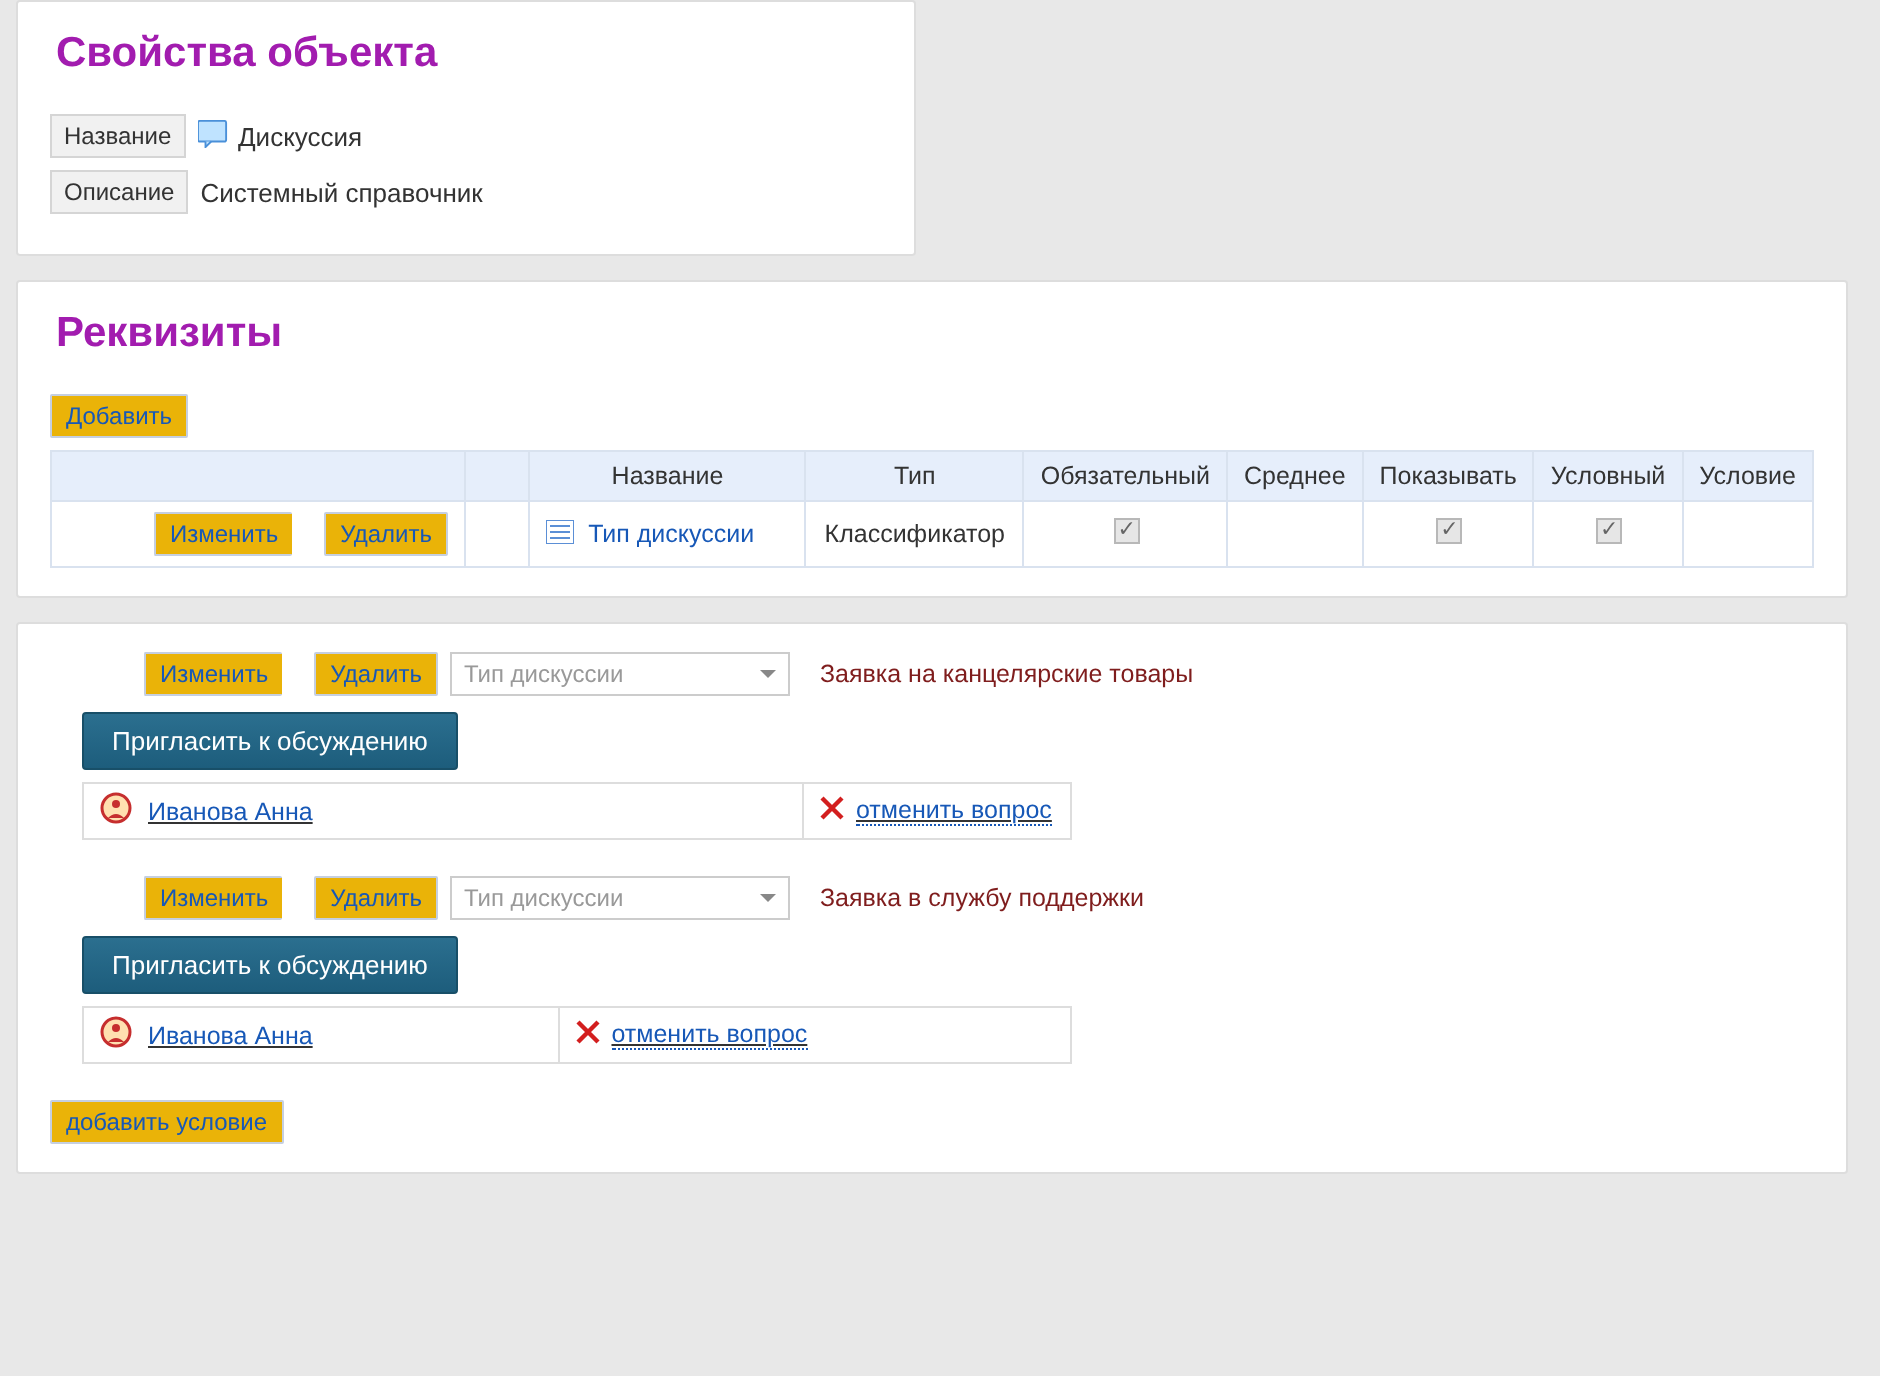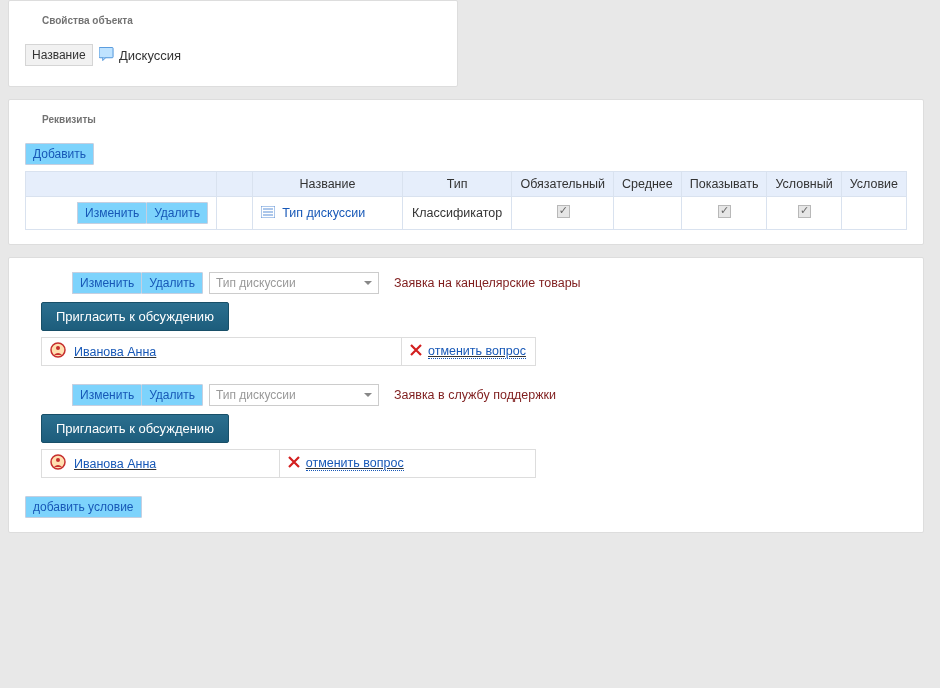--- a/index.html
+++ b/index.html
@@ -19,10 +19,10 @@
     padding: 14px 16px;
   }
   .panel-heading {
-    font-size: 10px;
+    font-size: 21px;
     font-weight: bold;
-    color: #737373;
-    margin: 0 0 18px 17px;
+    color: #a21caf;
+    margin: 0 0 18px 3px;
   }
   .panel-1 { width: 450px; }
   .panel-2, .panel-3 { width: 916px; }

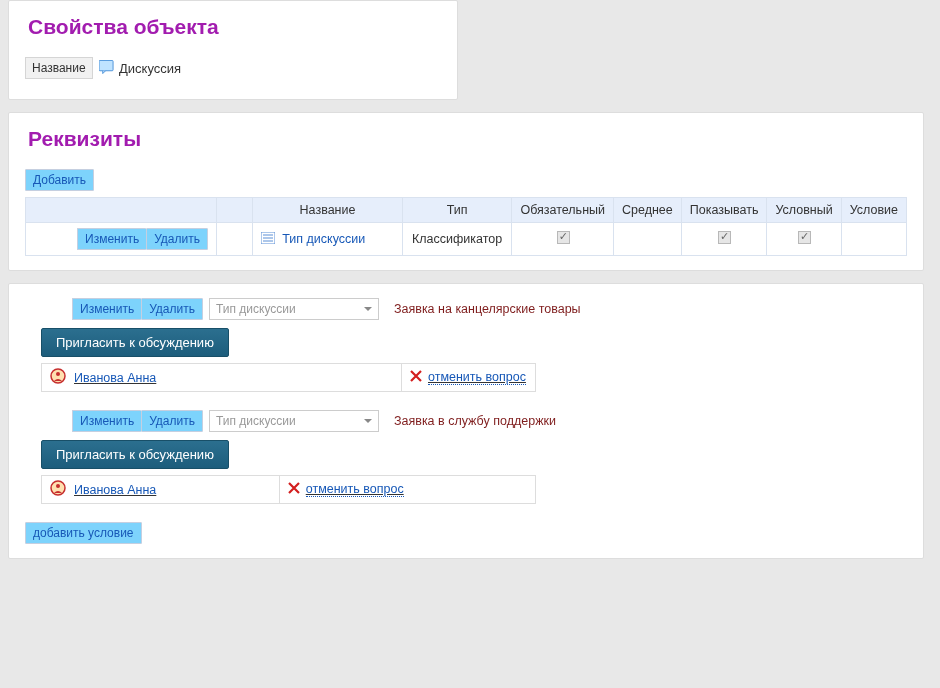--- a/index.html
+++ b/index.html
@@ -171,6 +171,10 @@
     </span>
   </div>
 
+  <div class="props-row">
+    <span class="props-label-cell">Описание</span>
+    <span class="props-value">Системный справочник</span>
+  </div>
 </div>
 
 <div class="panel panel-2">

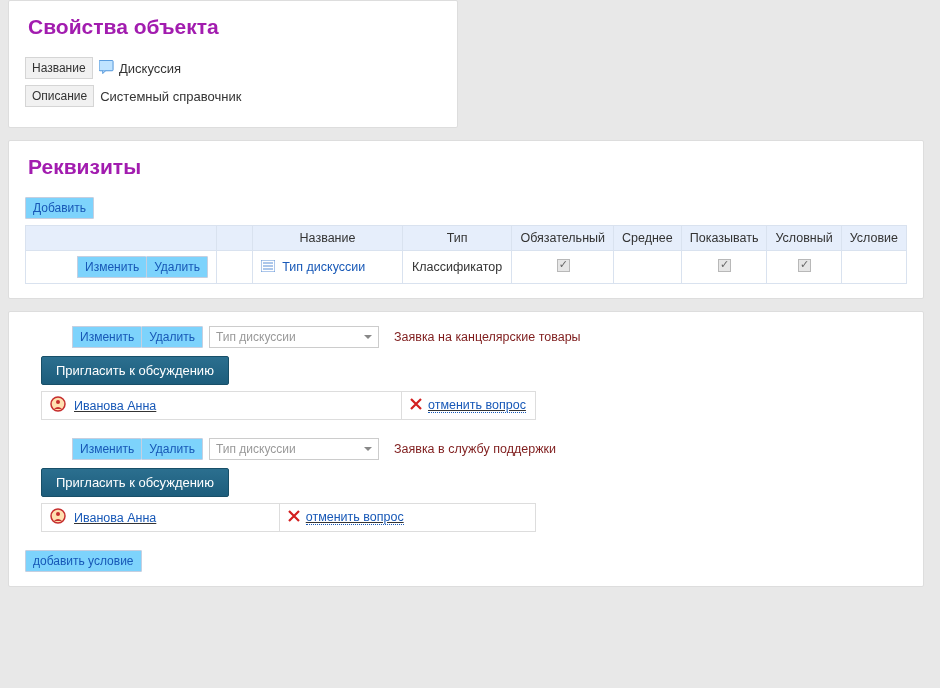--- a/index.html
+++ b/index.html
@@ -54,7 +54,7 @@
   .btn-small {
     display: inline-block;
     border: 1px solid #c5cfe0;
-    background: #7dd3fc;
+    background: #eab308;
     padding: 2px 7px;
     font-size: 12px;
     color: #1758b7;

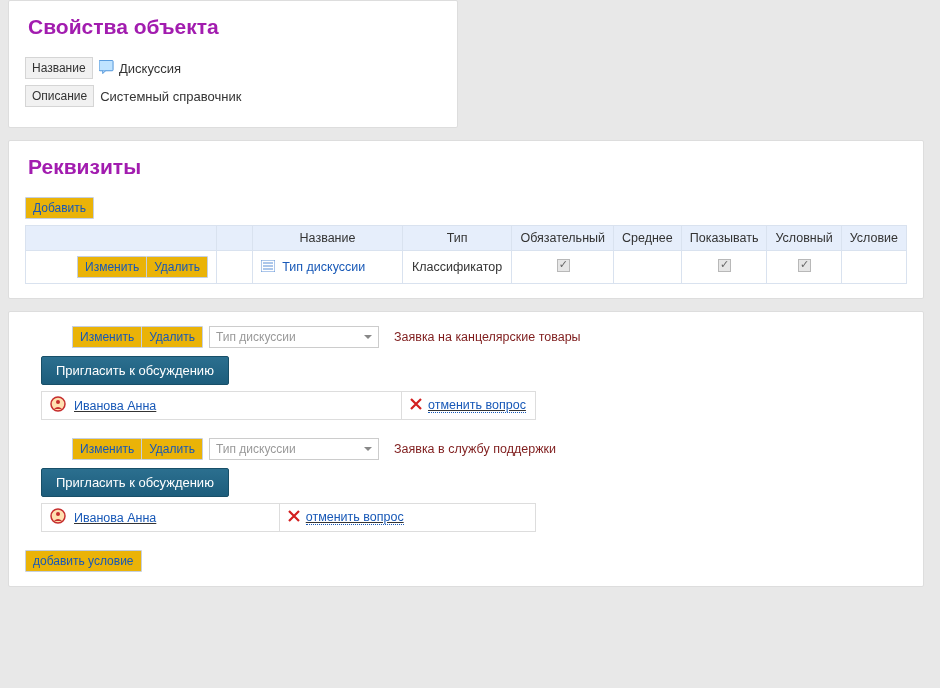--- a/index.html
+++ b/index.html
@@ -62,7 +62,7 @@
     line-height: 16px;
     border-radius: 1px;
   }
-  .btn-group { display: inline-flex; gap: 0; padding-left: 31px; }
+  .btn-group { display: inline-flex; gap: 16px; padding-left: 31px; }
   .btn-group .btn-small:first-child { border-right: none; }
   .indent { margin-left: 16px; }
 

